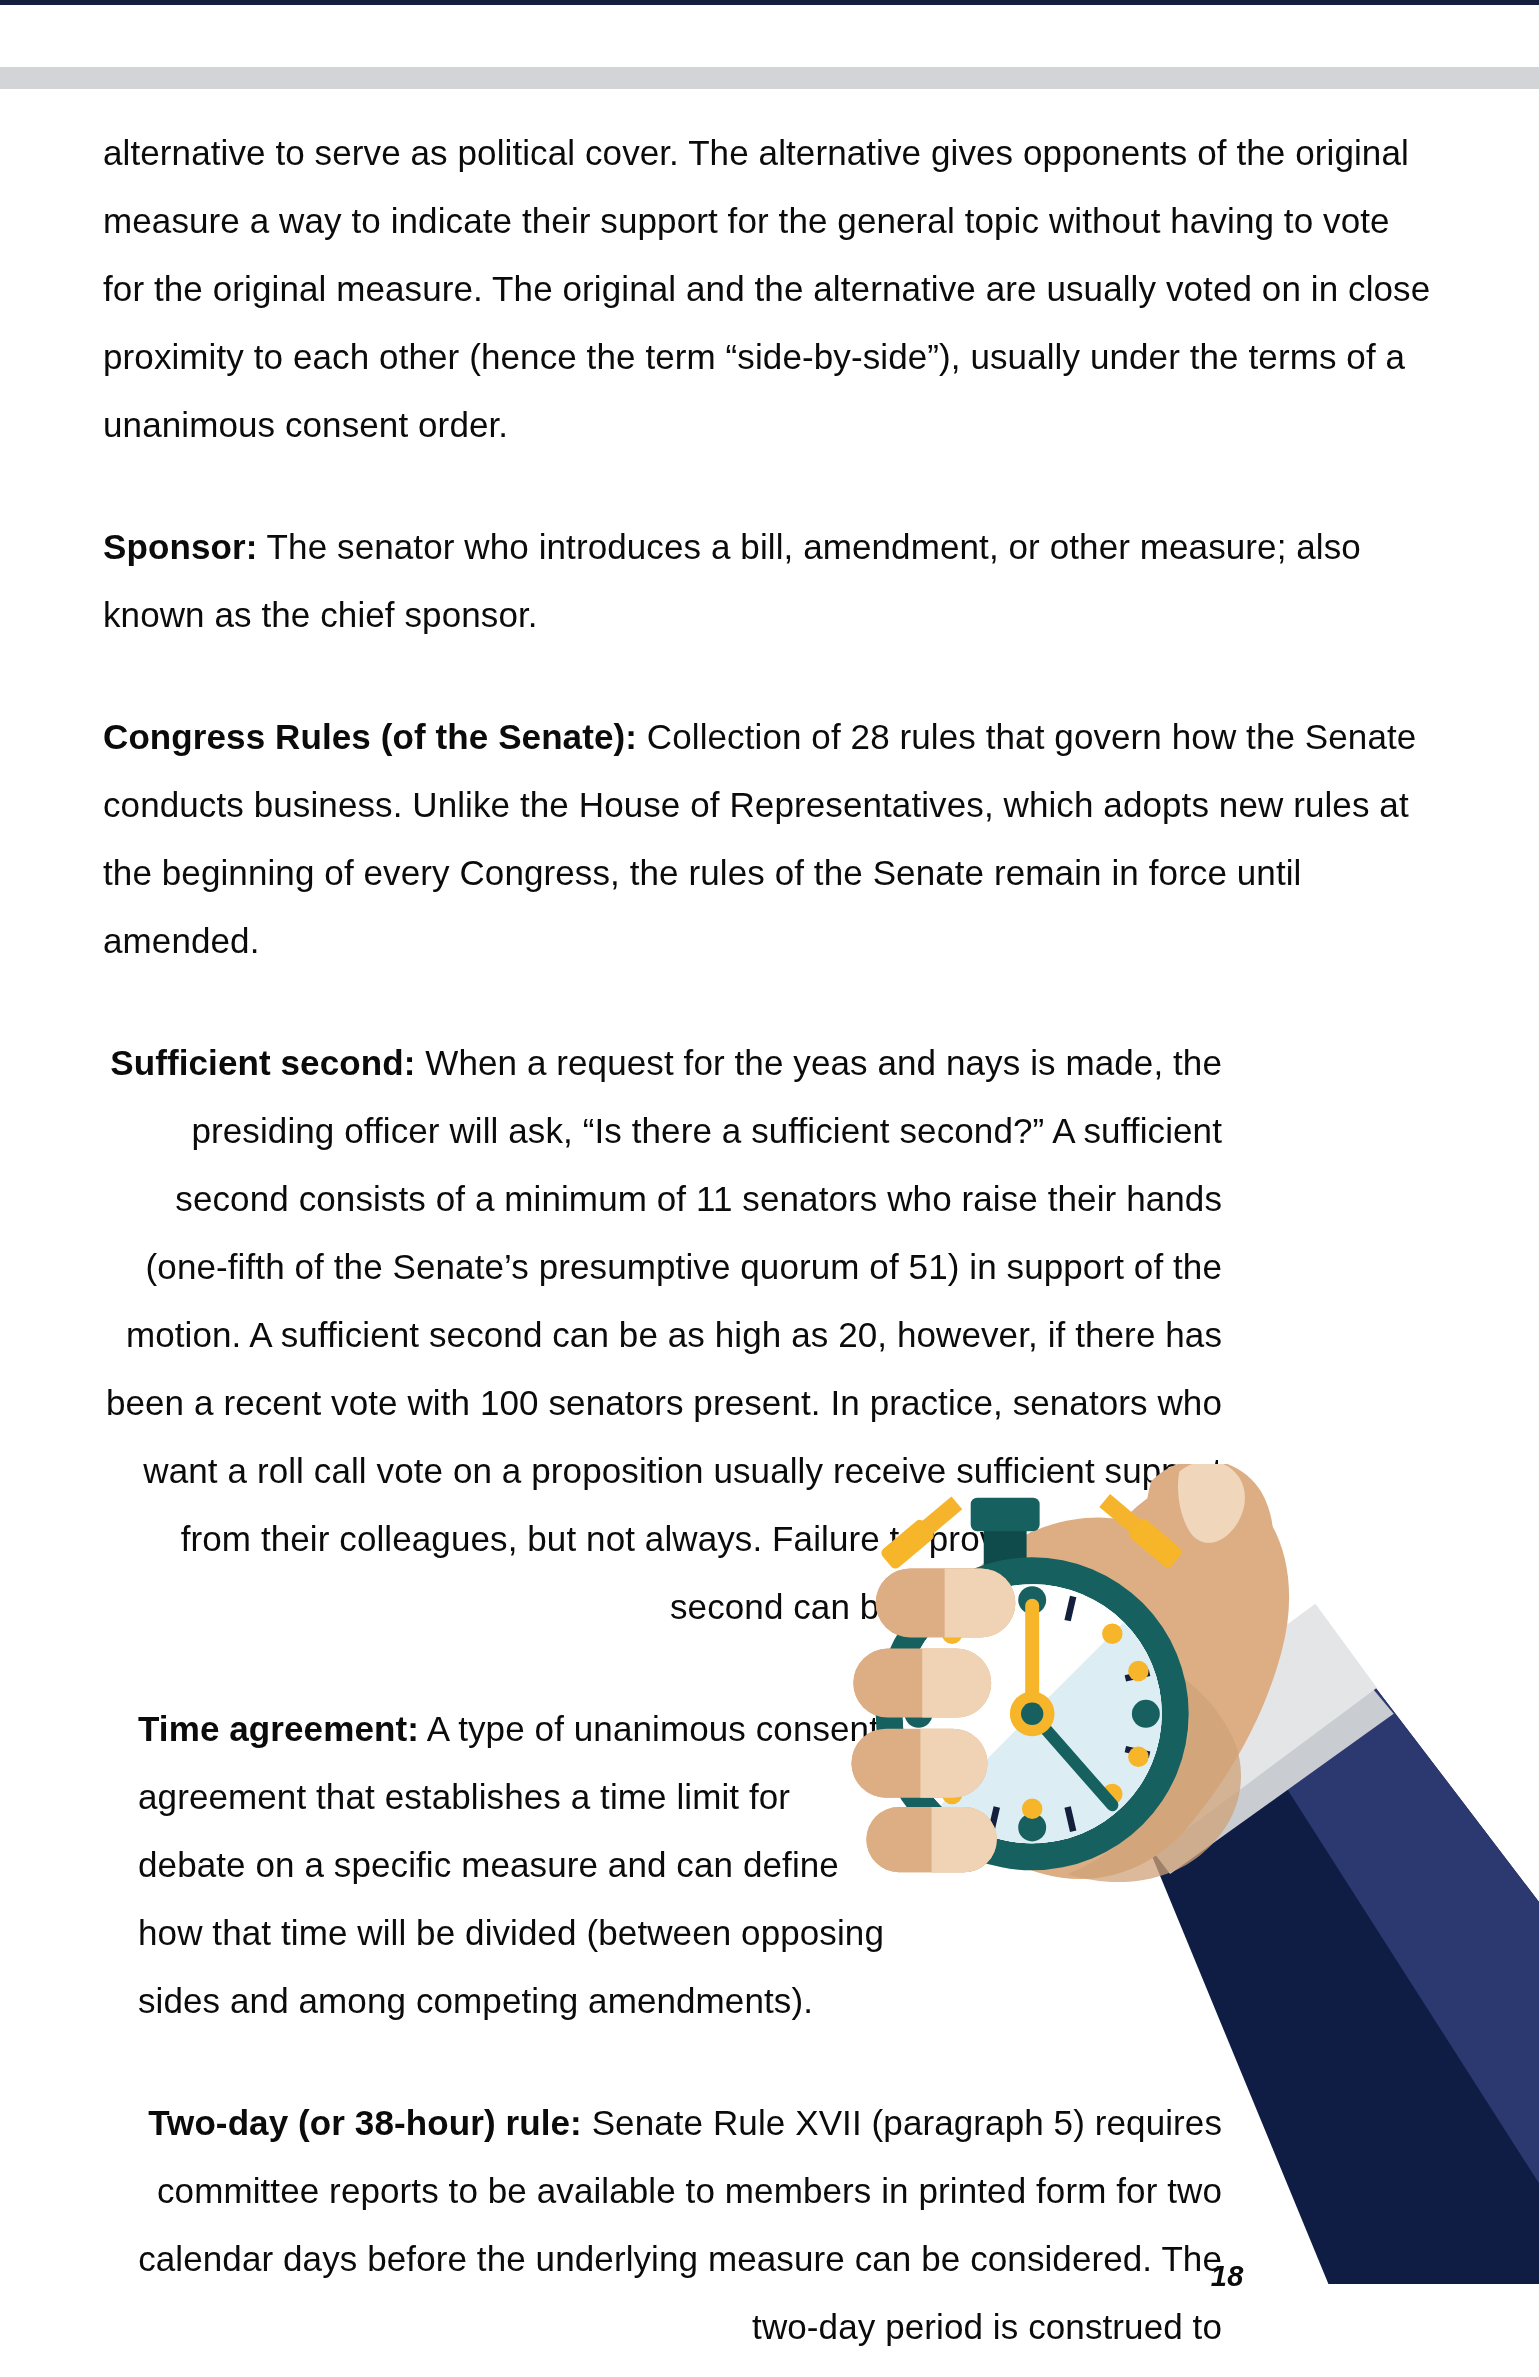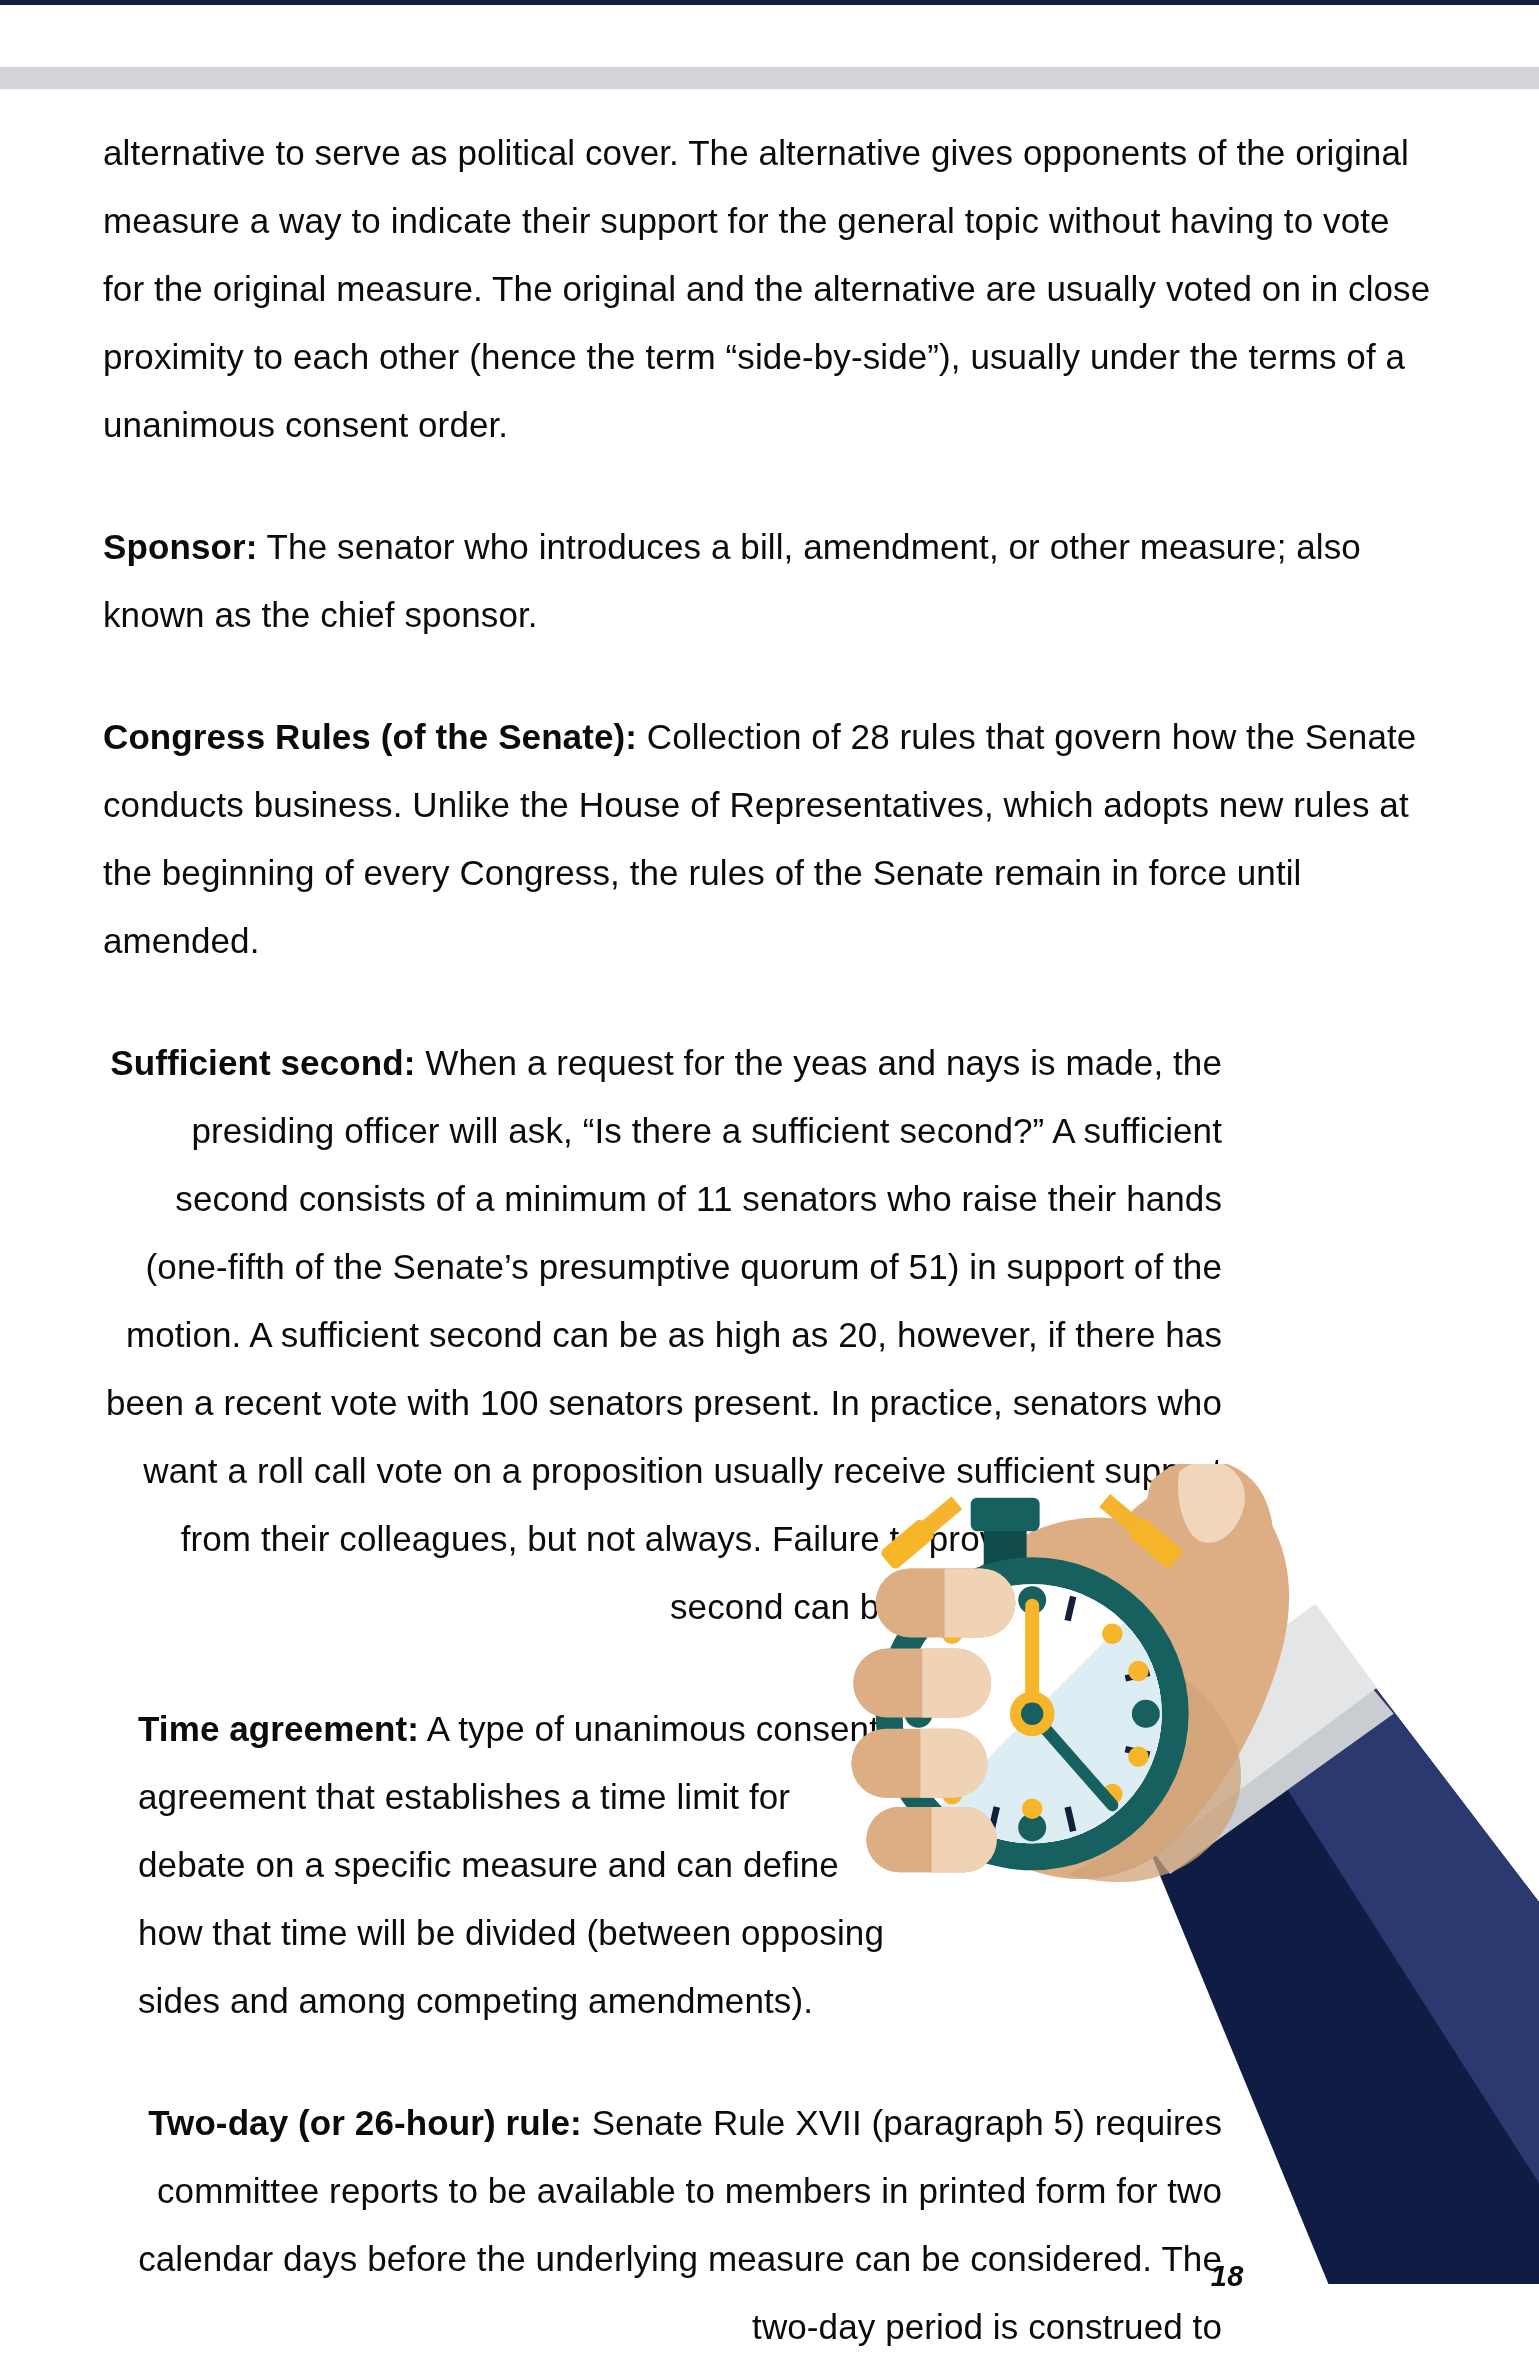--- a/index.html
+++ b/index.html
@@ -108,7 +108,7 @@
 
     <p class="para narrow"><span class="term">Time agreement:</span><span> A type of unanimous consent agreement that establishes a time limit for debate on a specific measure and can define how that time will be divided (between opposing sides and among competing amendments).</span></p>
 
-    <p class="para narrow-2"><span class="term">Two-day (or 26-hour) rule:</span><span> Senate Rule XVII (paragraph 5) requires committee reports to be available to members in printed form for two calendar days before the underlying measure can be considered. The two-day period is construed to</span></p>
+    <p class="para narrow-2"><span class="term">Two-day (or 38-hour) rule:</span><span> Senate Rule XVII (paragraph 5) requires committee reports to be available to members in printed form for two calendar days before the underlying measure can be considered. The two-day period is construed to</span></p>
 
   </div>
 

